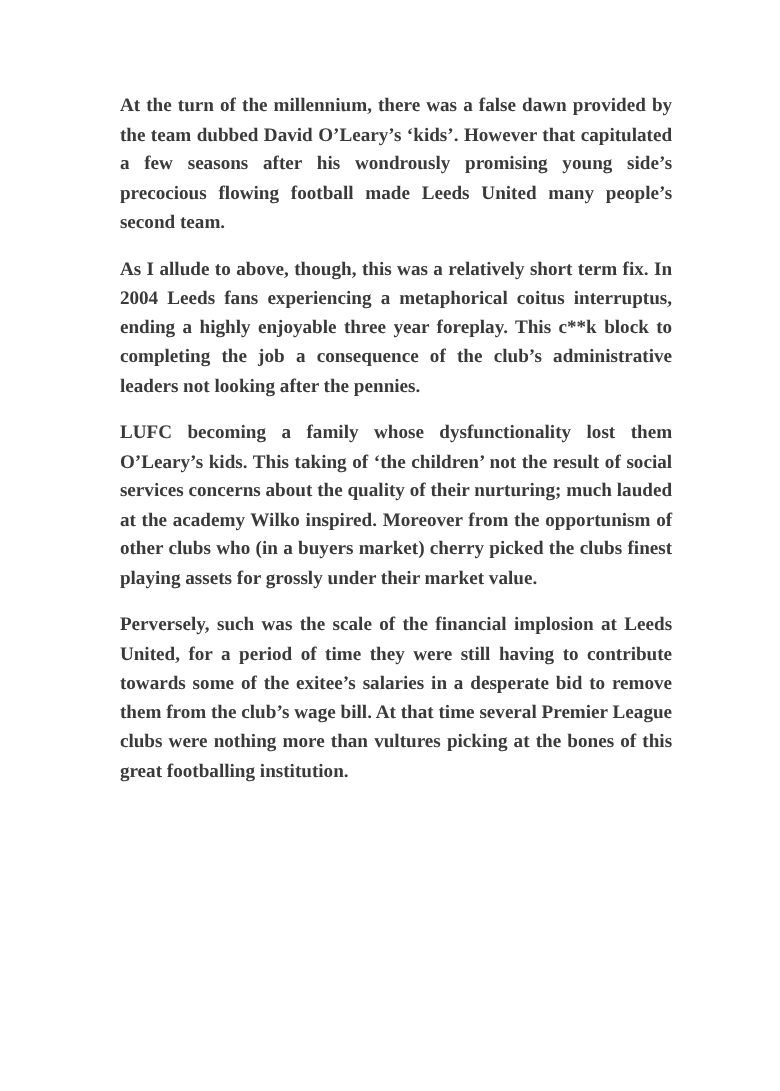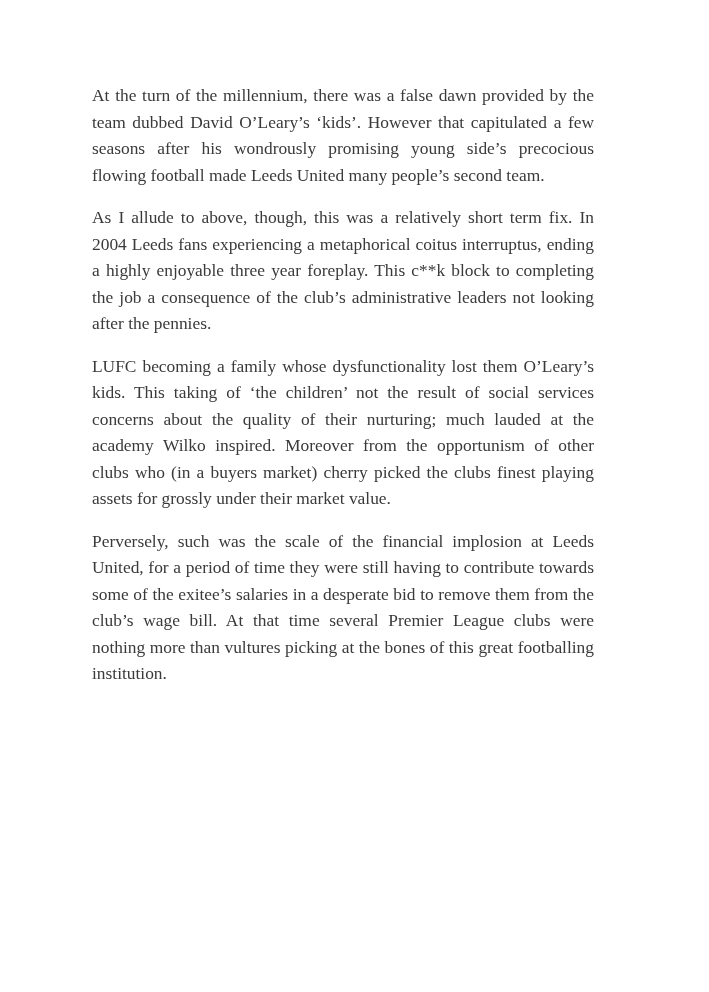--- a/index.html
+++ b/index.html
@@ -22,9 +22,10 @@
     }
     .text-block {
       position: absolute;
-      left: 92px;
+      left: 109px;
       top: 82px;
       width: 502px;
+      font-weight: bold;
     }
     .para {
       font-family: "Liberation Serif", serif;

